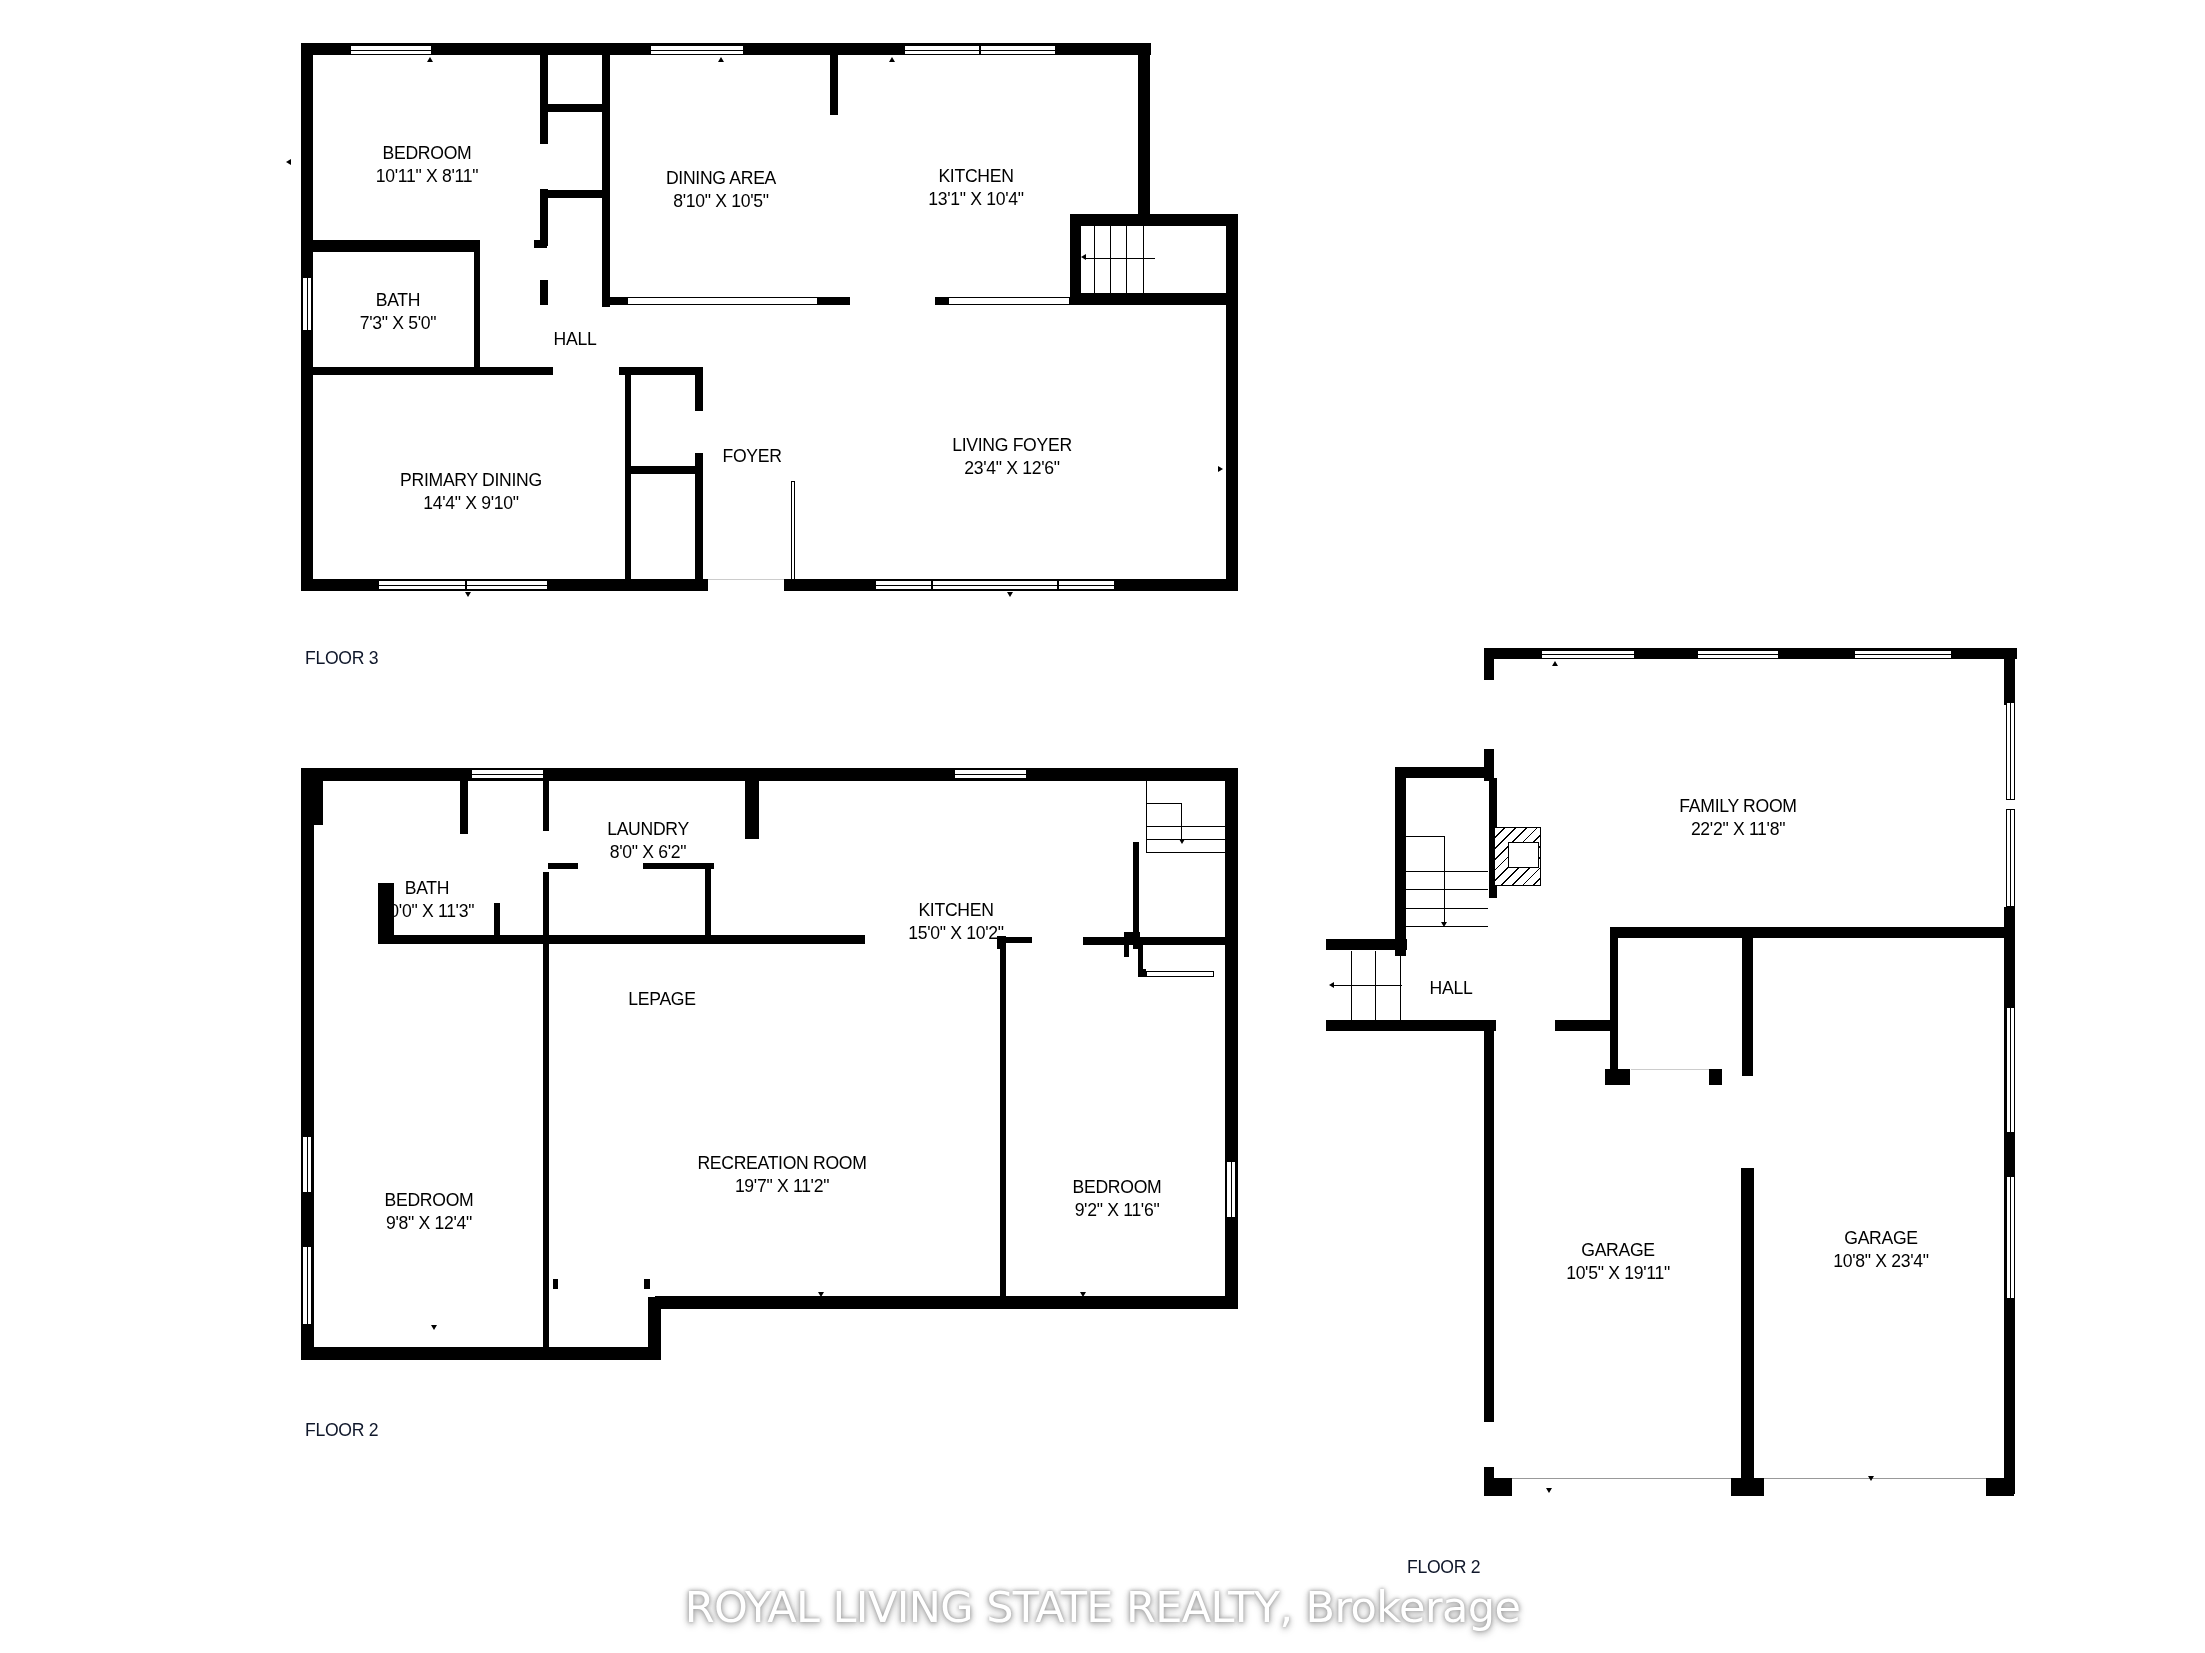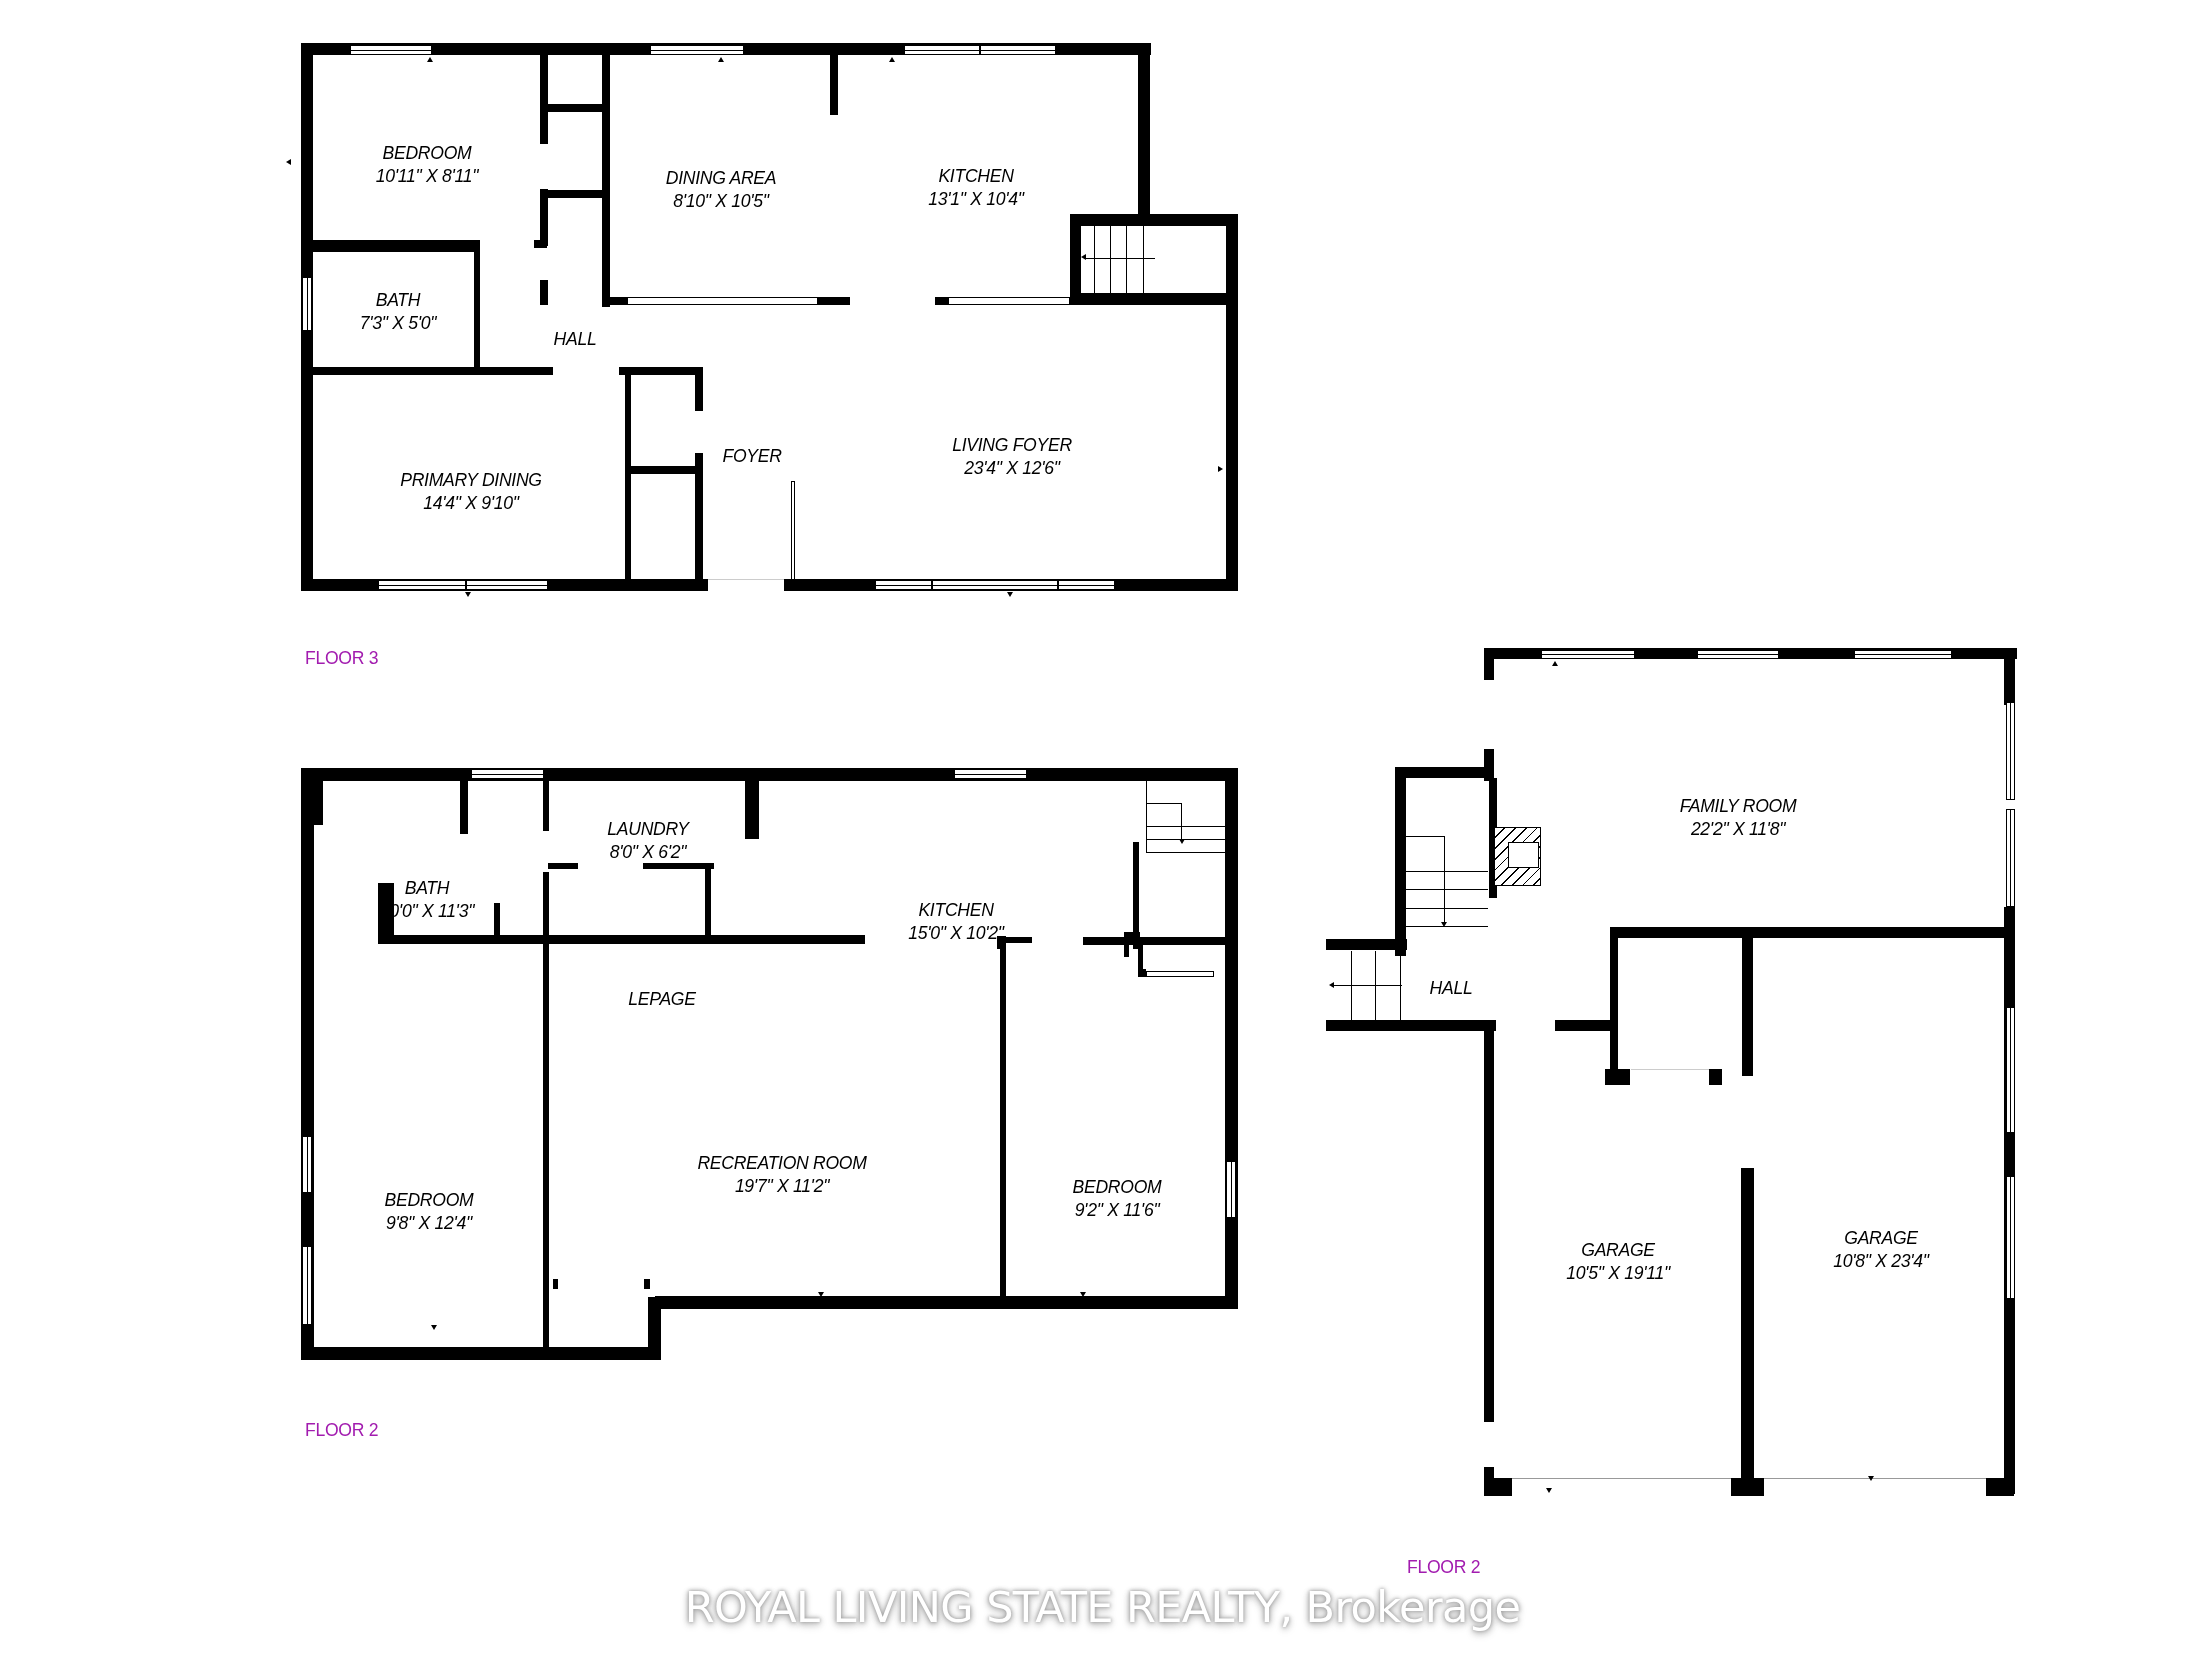--- a/index.html
+++ b/index.html
@@ -9,7 +9,7 @@
   .win.h::after { content:""; position:absolute; left:0; right:0; top:50%; border-top:1.9px solid #000; }
   .win.v::after { content:""; position:absolute; top:0; bottom:0; left:50%; border-left:1.9px solid #000; }
   .gap { position:absolute; background:#fff; }
-  .label { position:absolute; text-align:center; color:#000; font-family:"Liberation Sans", sans-serif; font-size:17.6px; line-height:23px; transform:translate(-50%,-50%); white-space:nowrap; letter-spacing:-0.3px;font-style:italic; }
+  .label { position:absolute; text-align:center; color:#000; font-family:"Liberation Sans", sans-serif; font-size:17.6px; line-height:23px; transform:translate(-50%,-50%); white-space:nowrap; letter-spacing:-0.3px; }
   .label .name { display:block; }
   .label .dim { display:block; }
   .floor-label { position:absolute; font-family:"Liberation Sans", sans-serif; font-size:17.6px; color:#a21caf; letter-spacing:-0.3px; }

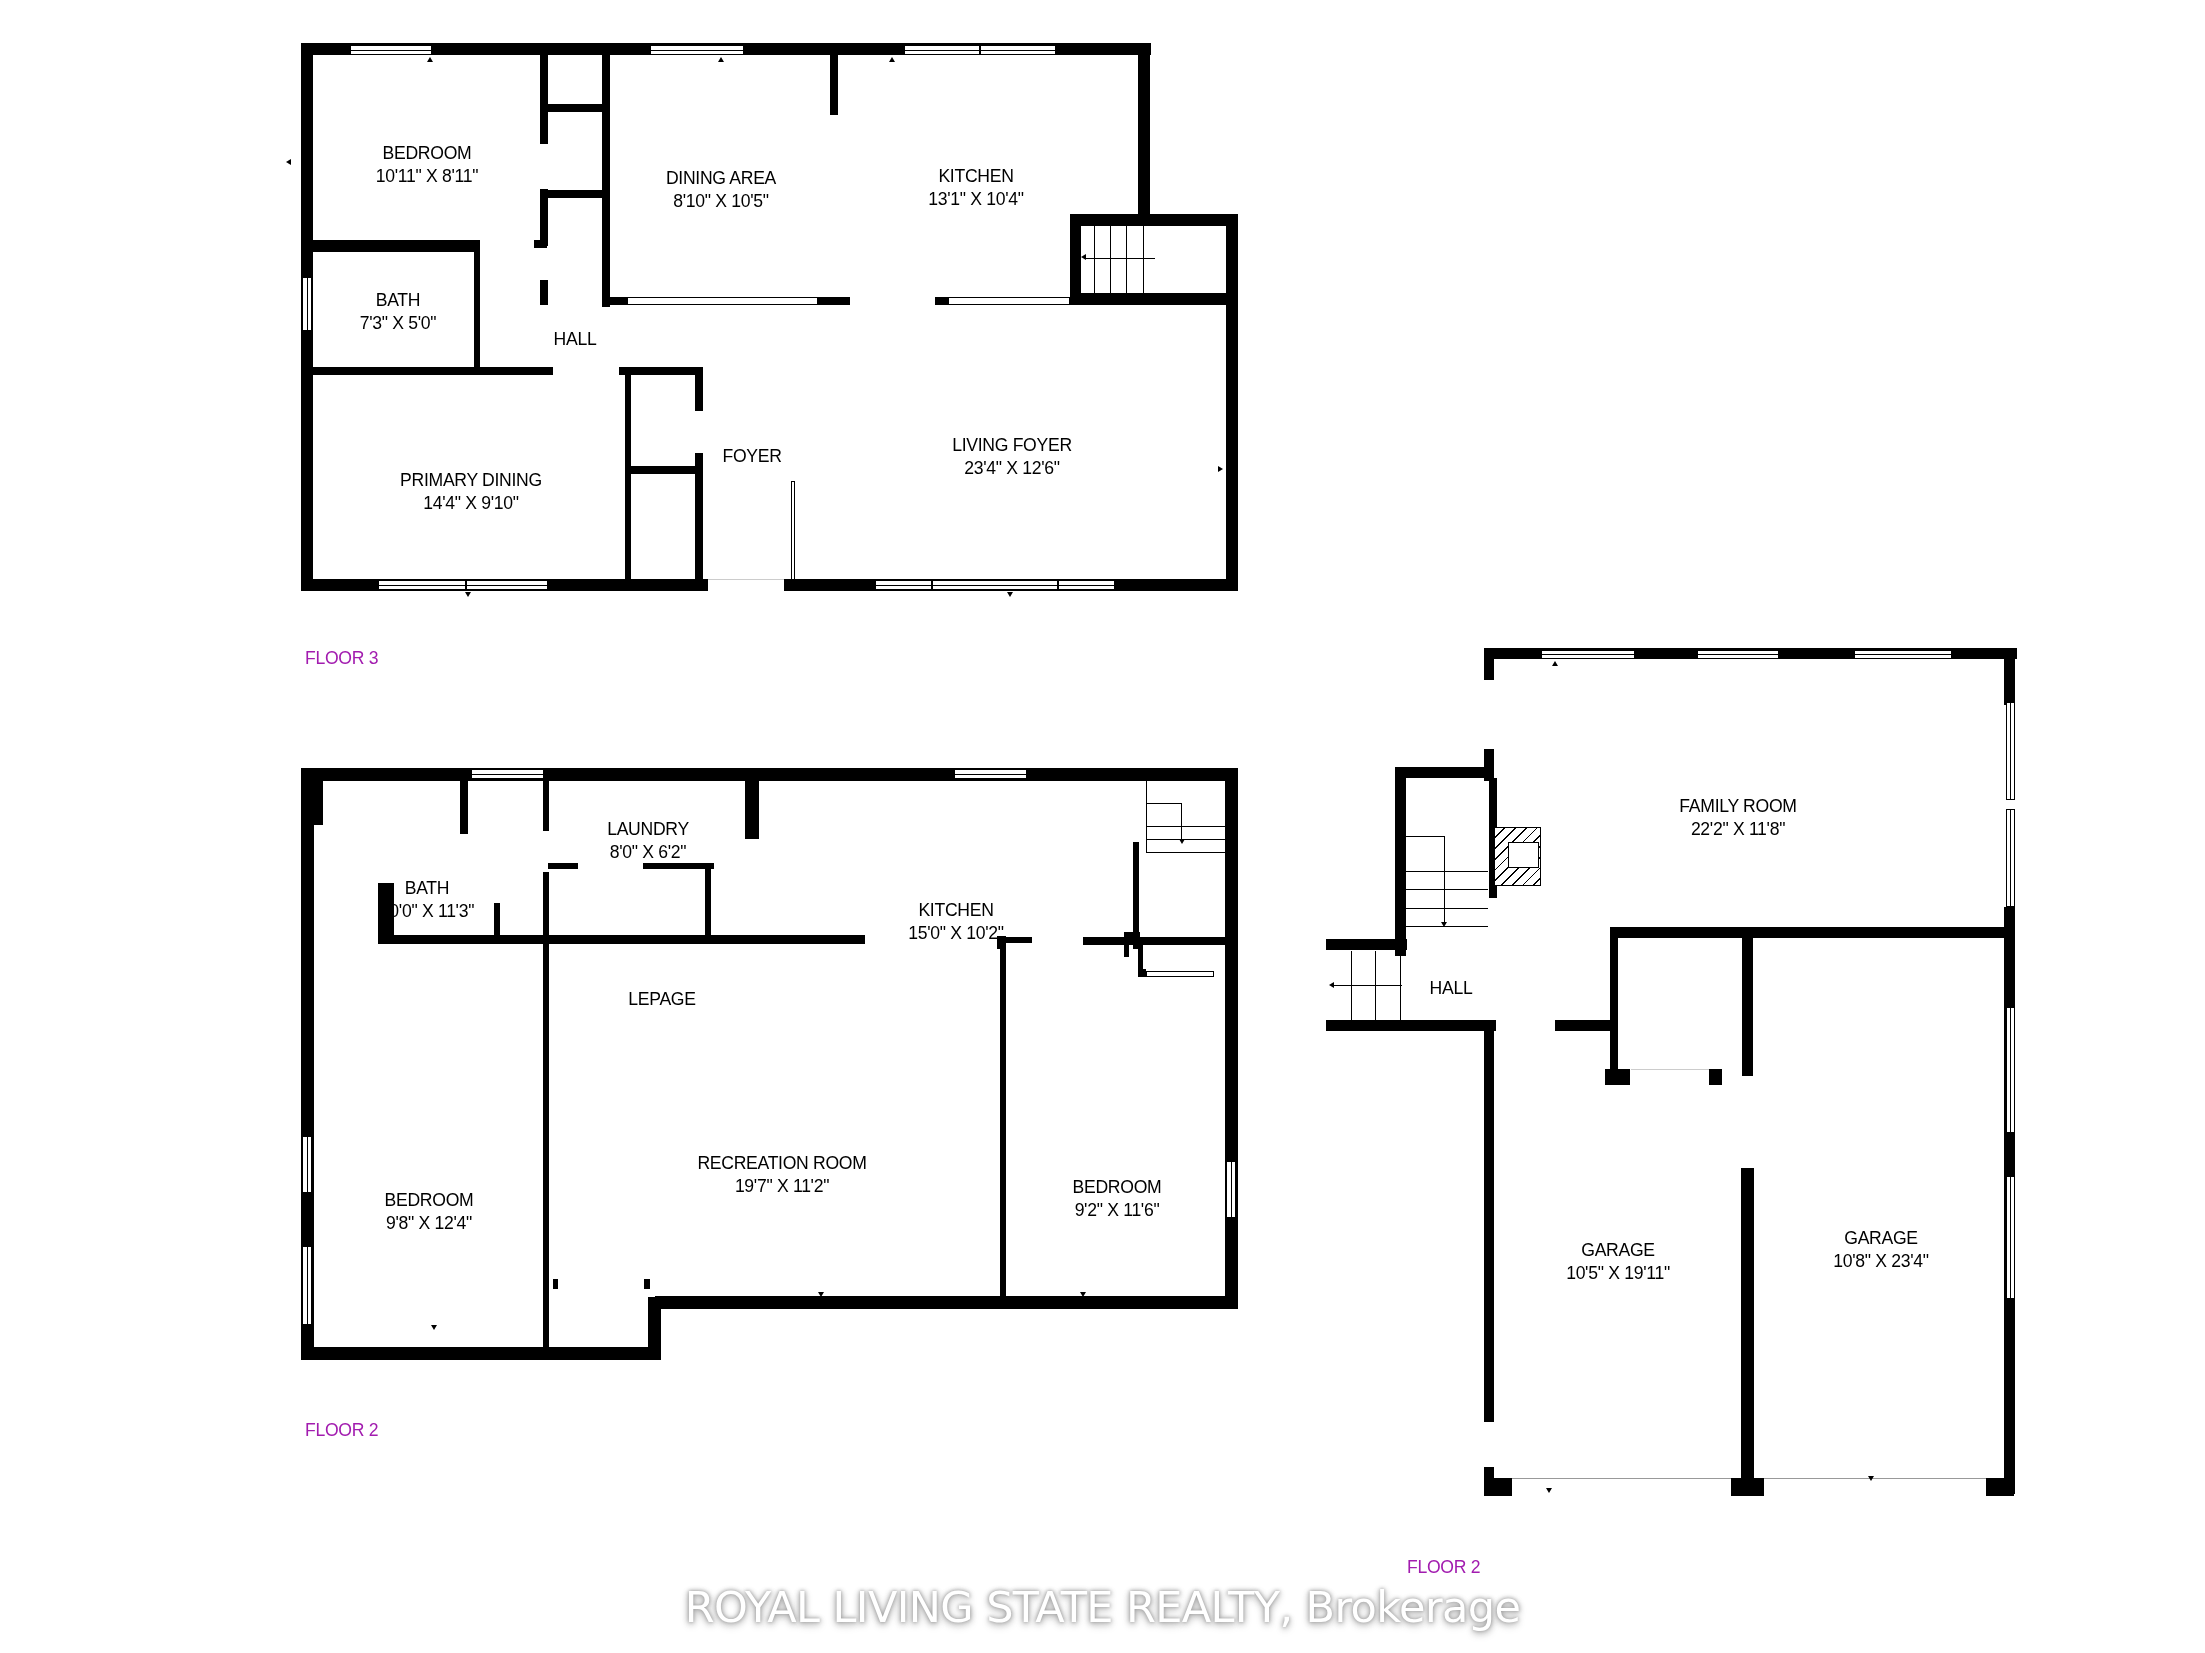--- a/index.html
+++ b/index.html
@@ -12,7 +12,7 @@
   .label { position:absolute; text-align:center; color:#000; font-family:"Liberation Sans", sans-serif; font-size:17.6px; line-height:23px; transform:translate(-50%,-50%); white-space:nowrap; letter-spacing:-0.3px; }
   .label .name { display:block; }
   .label .dim { display:block; }
-  .floor-label { position:absolute; font-family:"Liberation Sans", sans-serif; font-size:17.6px; color:#a21caf; letter-spacing:-0.3px; }
+  .floor-label { position:absolute; font-family:"Liberation Sans", sans-serif; font-size:17.6px; color:#0f172a; letter-spacing:-0.3px; }
   .thin { position:absolute; background:#000; }
   .stair { position:absolute; box-sizing:border-box; }
   .marker { position:absolute; width:0; height:0; }

